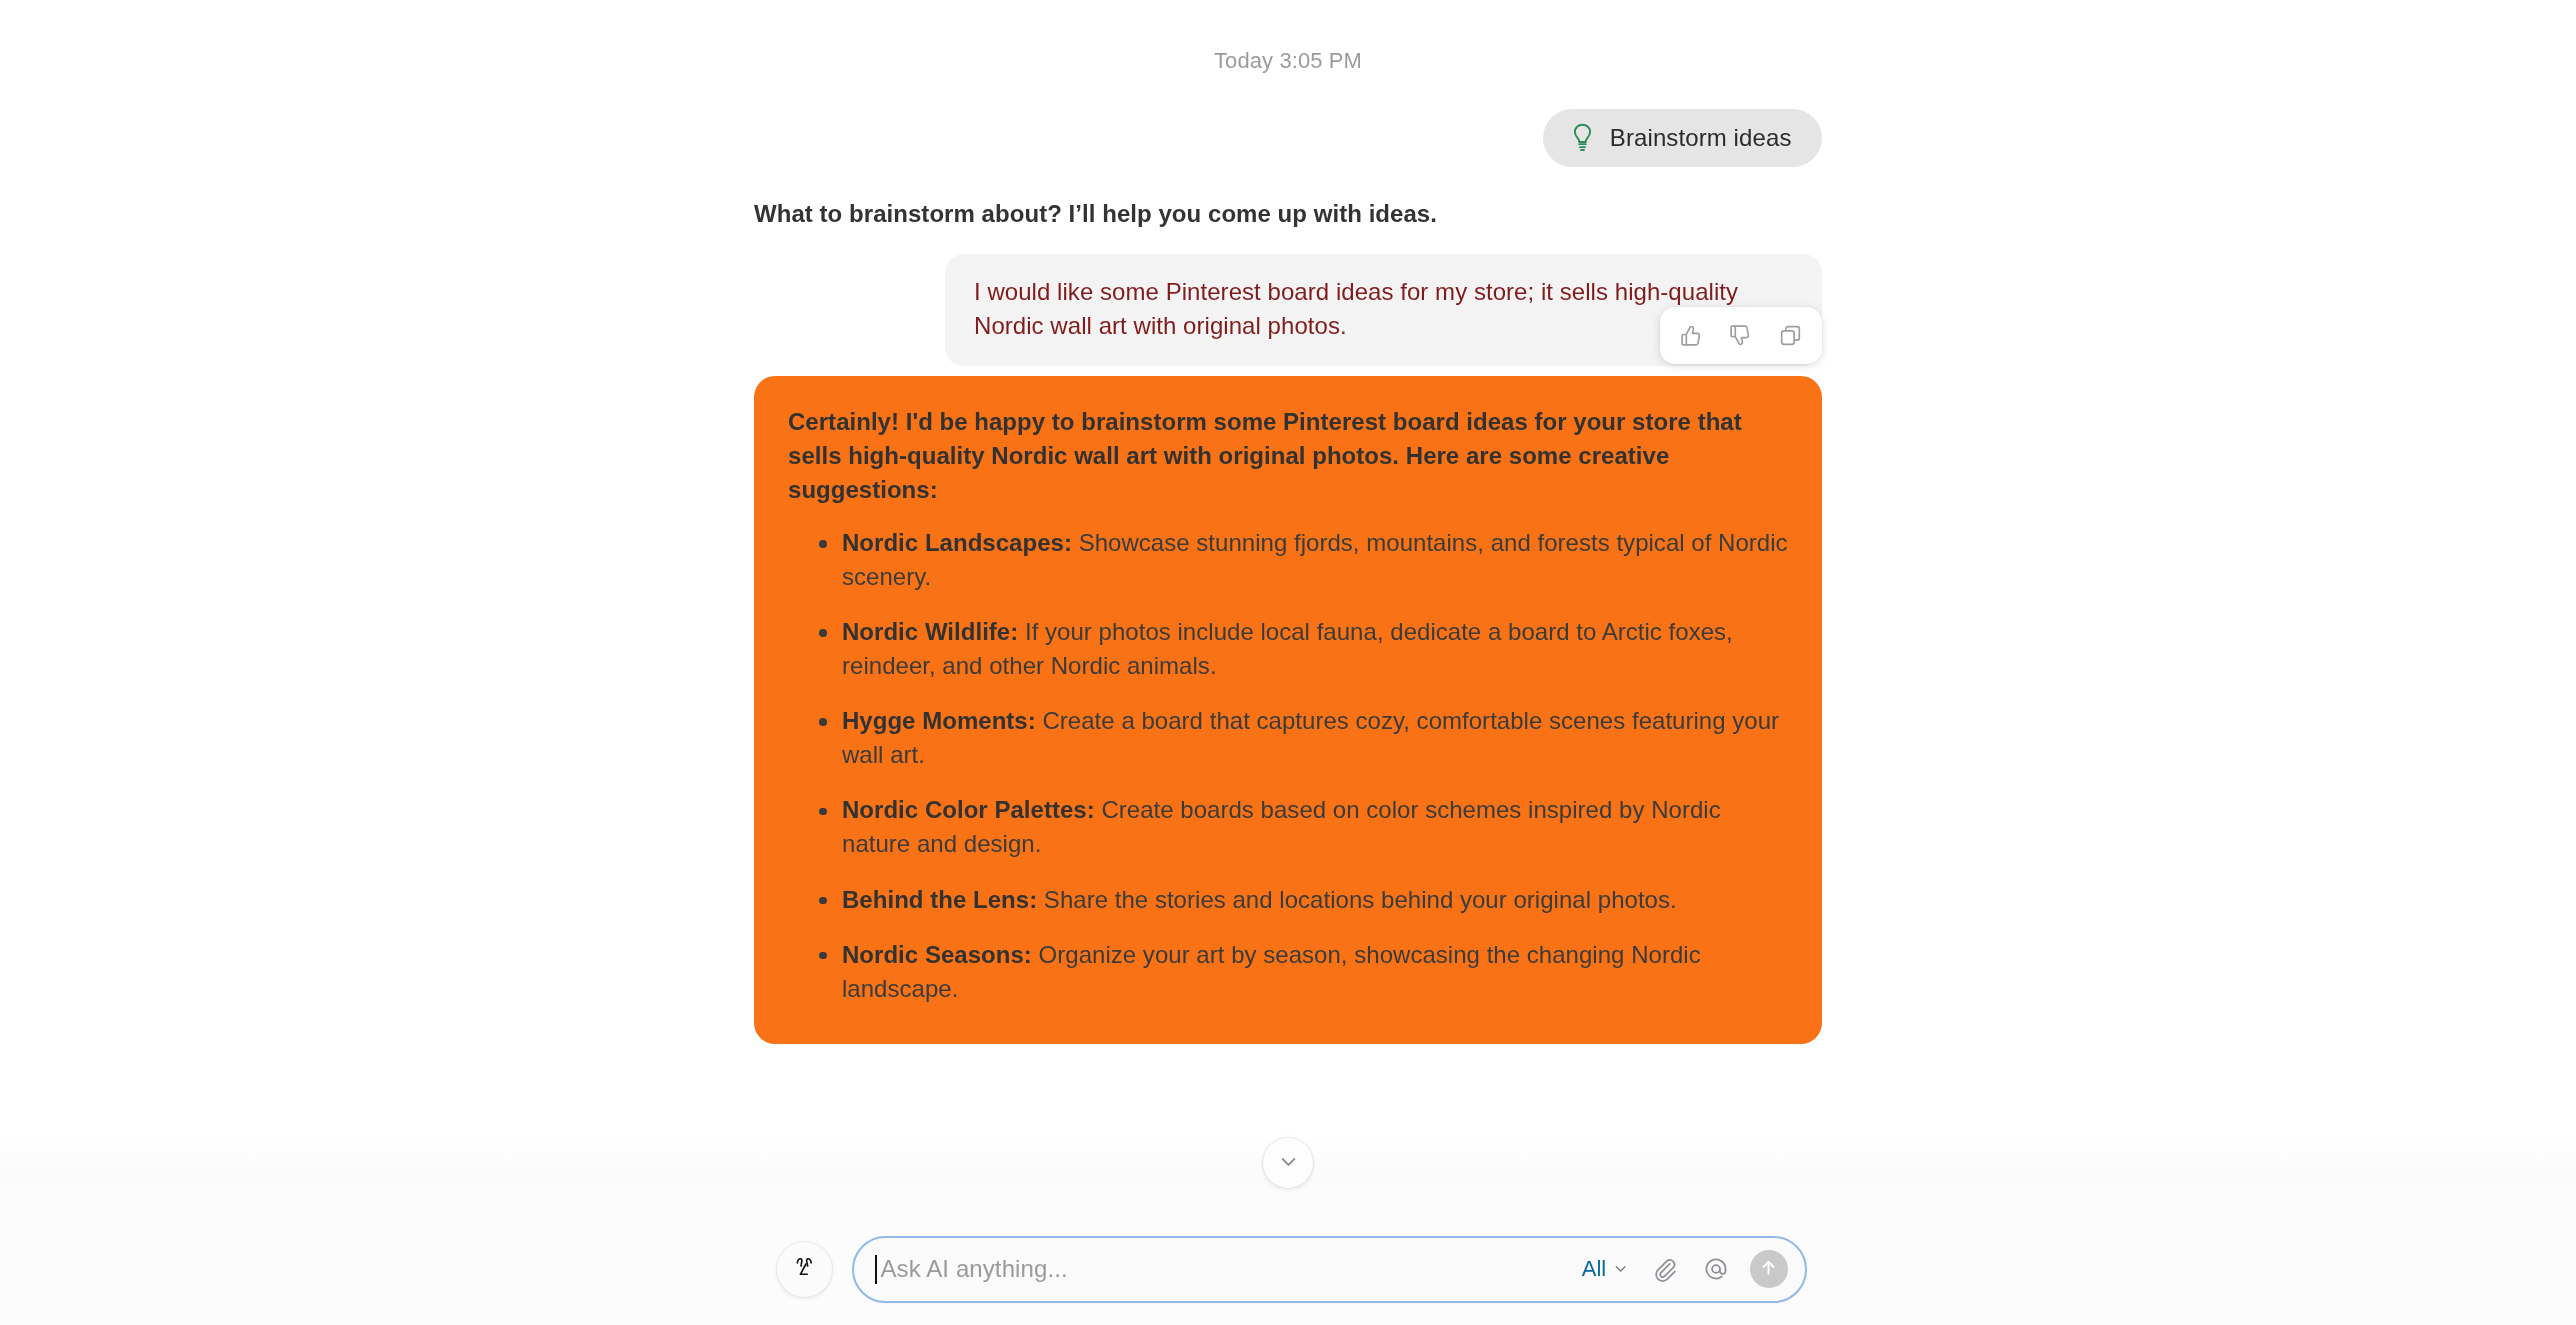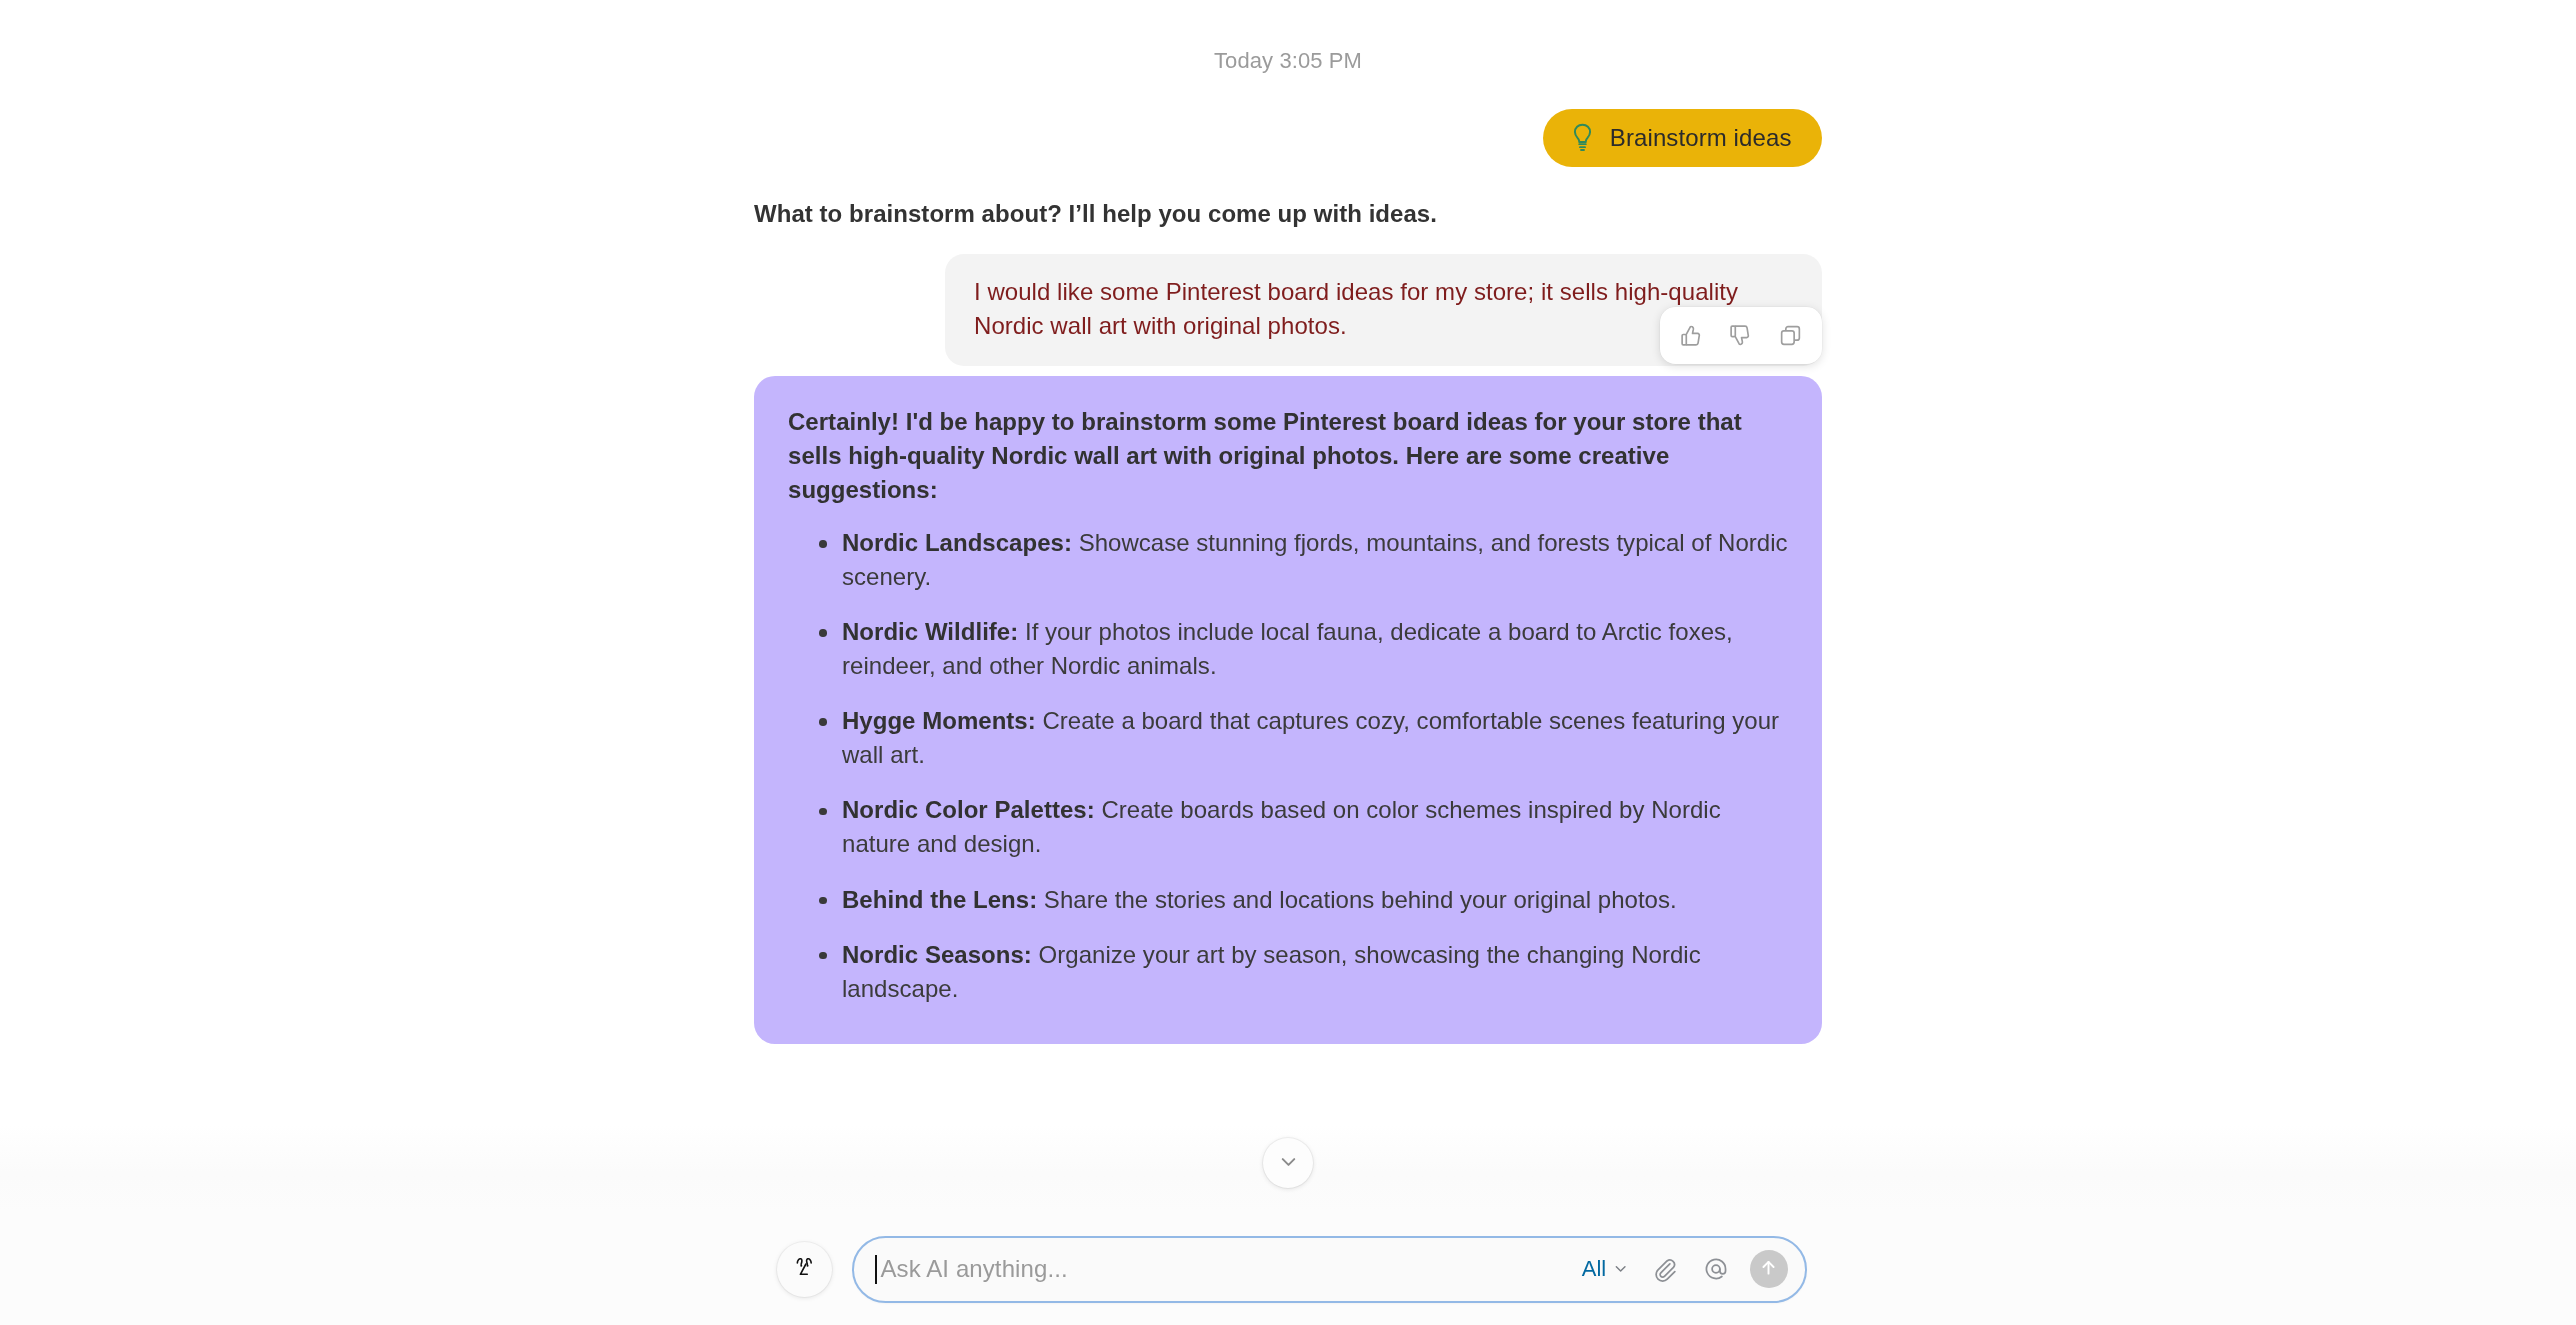--- a/index.html
+++ b/index.html
@@ -43,7 +43,7 @@
   .chip-row { display: flex; justify-content: flex-end; }
   .chip {
     display: inline-flex; align-items: center; gap: 15.3px;
-    background: #eab308;
+    background: #e5e5e5;
     border-radius: 952px;
     padding: 14.3px 30.5px 14.3px 27px;
     font-size: 24px;

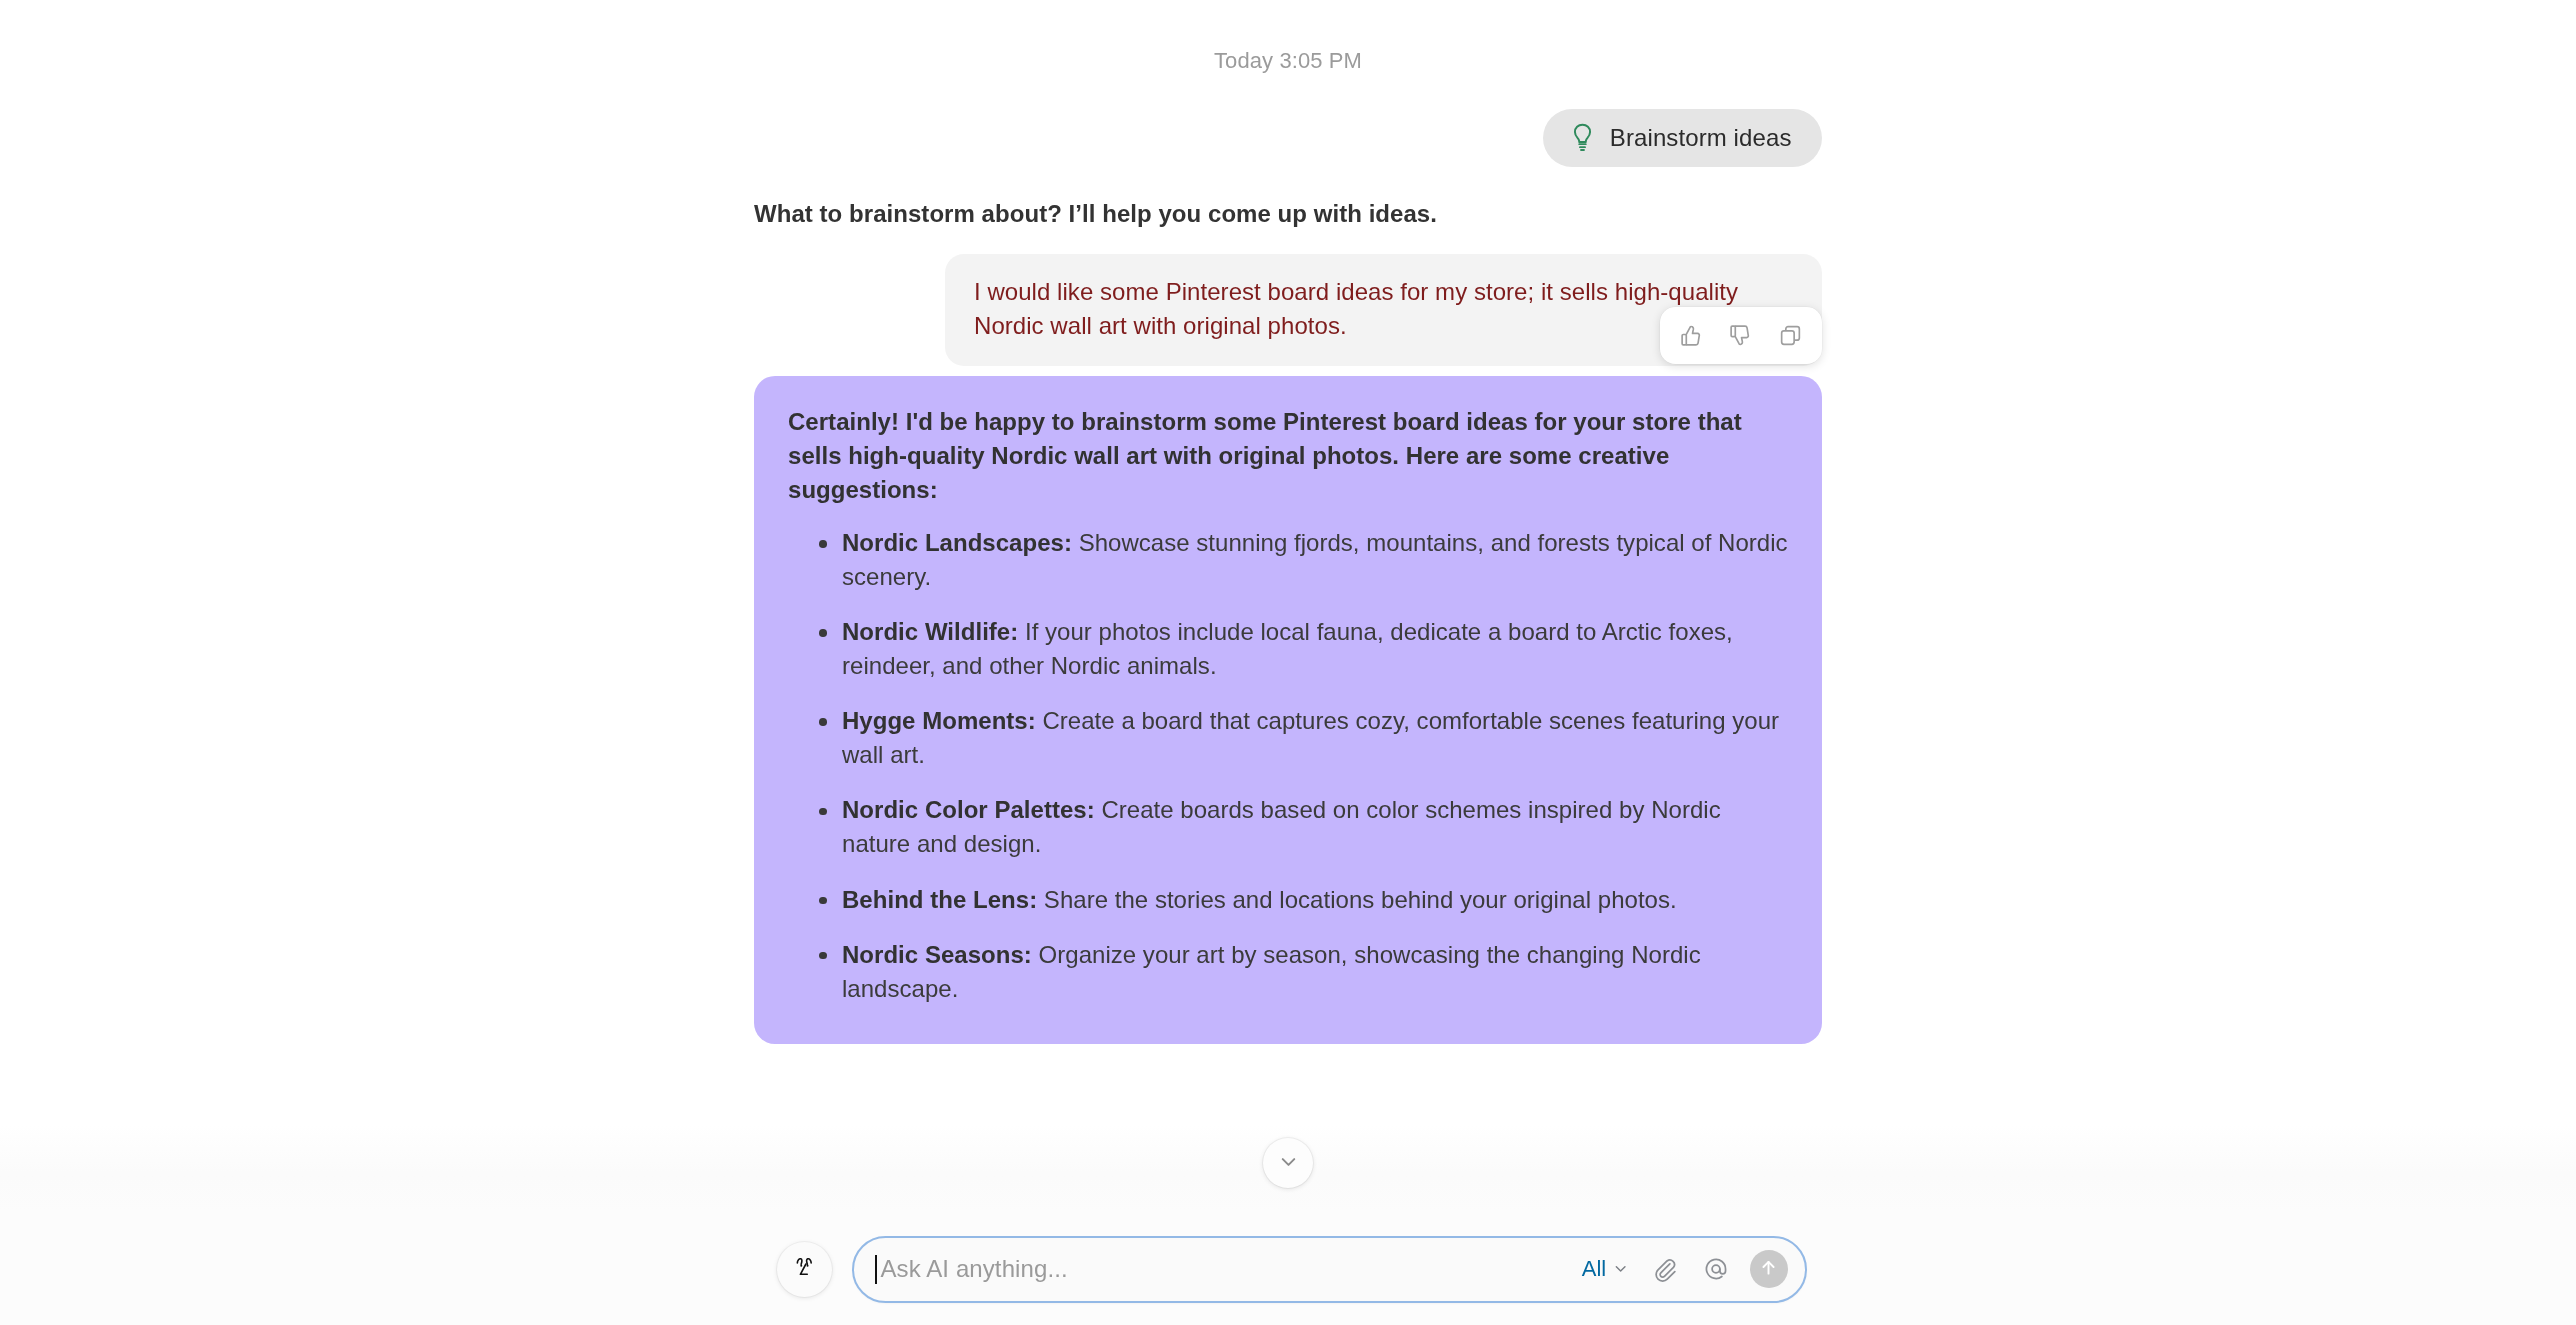--- a/index.html
+++ b/index.html
@@ -99,7 +99,7 @@
   .answer-card {
     position: relative;
     margin-top: 9.5px;
-    background: #c4b5fd;
+    background: #f97316;
     border-radius: 21px;
     padding: 29px 34px 38px 34px;
     font-size: 24px;

